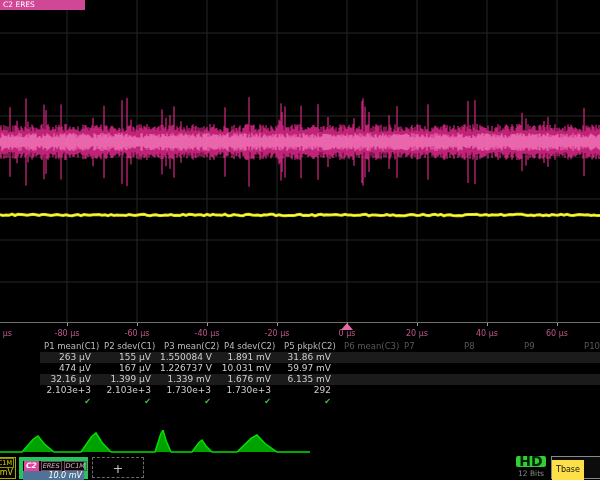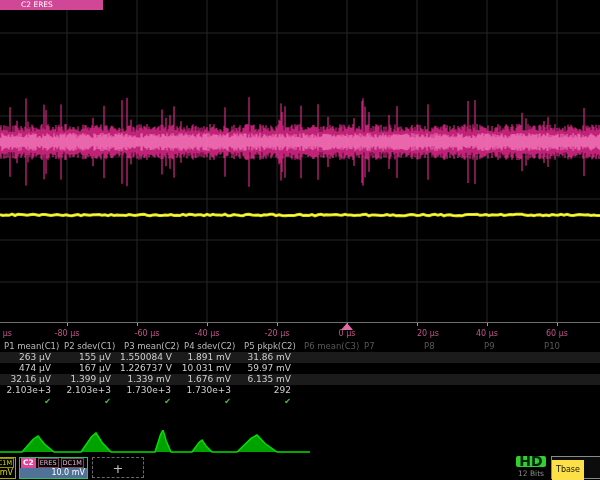--- a/index.html
+++ b/index.html
@@ -12,7 +12,7 @@
 
   
   #annotation{position:absolute;left:0;top:0;width:82px;height:10px;background:#cf4796;
-              color:#fff;font-size:7.5px;line-height:10px;padding-left:21px;overflow:hidden;z-index:5;}
+              color:#fff;font-size:7.5px;line-height:10px;padding-left:3px;overflow:hidden;z-index:5;}
 
   
   #axis-strip{position:absolute;left:0;top:322px;width:600px;height:18px;border-top:1px solid #6e6e6e;box-sizing:border-box;}

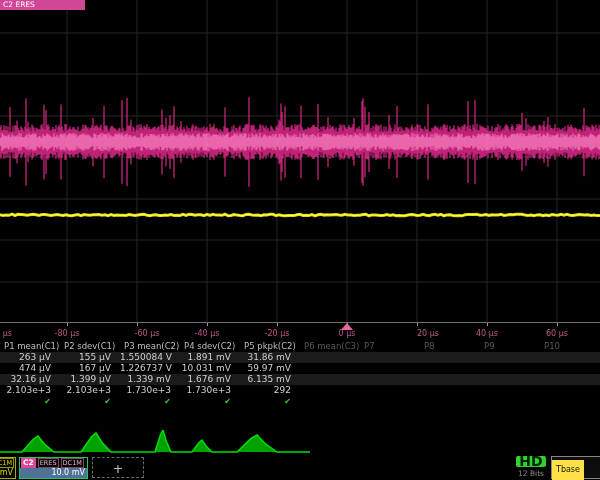--- a/index.html
+++ b/index.html
@@ -91,7 +91,7 @@
       <div class="tickmark" style="left:67px"></div>
       <span class="axis-label" style="left:67px">-80 µs</span>
       <div class="tickmark" style="left:137px"></div>
-      <span class="axis-label" style="left:147px">-60 µs</span>
+      <span class="axis-label" style="left:137px">-60 µs</span>
       <div class="tickmark" style="left:207px"></div>
       <span class="axis-label" style="left:207px">-40 µs</span>
       <div class="tickmark" style="left:277px"></div>

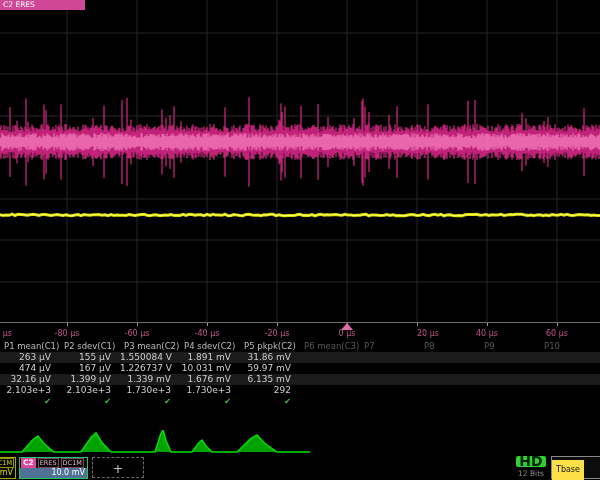--- a/index.html
+++ b/index.html
@@ -99,7 +99,7 @@
       <div class="tickmark" style="left:347px"></div>
       <span class="axis-label" style="left:347px">0 µs</span>
       <div class="tickmark" style="left:417px"></div>
-      <span class="axis-label" style="left:428px">20 µs</span>
+      <span class="axis-label" style="left:417px">20 µs</span>
       <div class="tickmark" style="left:487px"></div>
       <span class="axis-label" style="left:487px">40 µs</span>
       <div class="tickmark" style="left:557px"></div>

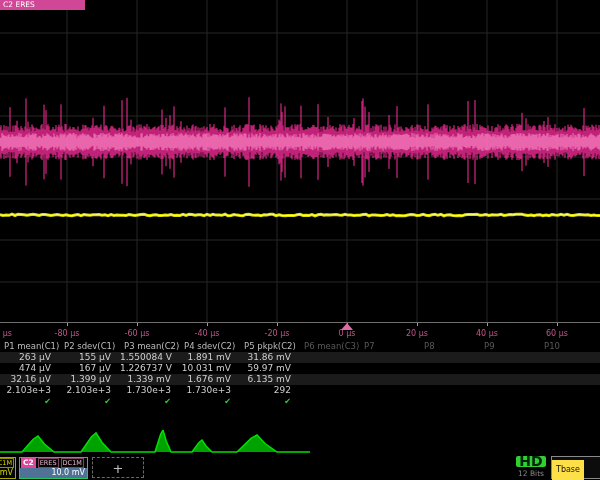--- a/index.html
+++ b/index.html
@@ -21,7 +21,7 @@
 
   
   #measure-table{position:absolute;left:0;top:340px;width:600px;height:90px;font-size:9px;color:#cfcfcf;}
-  .trow{display:flex;height:11px;line-height:11px;}
+  .trow{display:flex;height:11px;line-height:11px;margin-left:40px;}
   .trow.header{height:12px;line-height:12px;color:#bdbdbd;}
   .trow.stripe{background:#1b1b1b;}
   .tcell{width:60px;flex:0 0 60px;text-align:right;padding-right:9px;box-sizing:border-box;

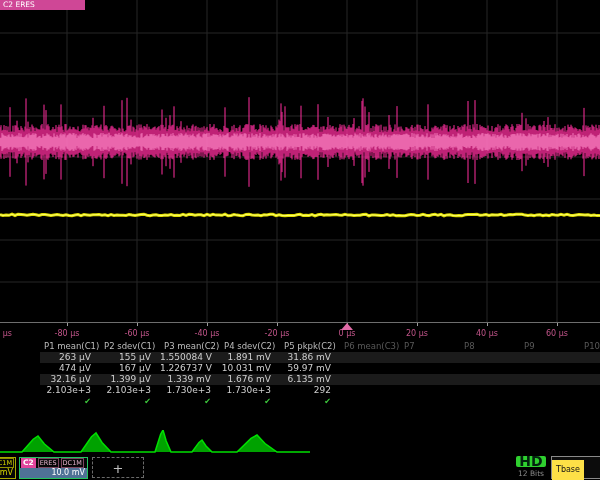--- a/index.html
+++ b/index.html
@@ -37,7 +37,7 @@
   #bottom-bar{position:absolute;left:0;top:456px;width:600px;height:24px;background:#000;}
   .desc-box{position:absolute;top:1px;height:22px;box-sizing:border-box;background:#060606;}
   #c1-box{left:-44px;width:60px;border:1px solid #a8a800;}
-  #c2-box{left:19px;width:69px;border:1px solid #22c55e;}
+  #c2-box{left:19px;width:69px;border:4px solid #22c55e;font-style:italic;}
   .desc-row1{height:10px;display:flex;align-items:center;gap:2px;padding-left:1px;}
   .chip-name{background:#e0459c;color:#fff;padding:0 2px;height:10px;line-height:10px;font-size:7.5px;font-weight:bold;}
   .chip-tag{border:1px solid #7a4660;color:#e3b3cb;padding:0 1px;height:8px;line-height:8px;font-size:6.5px;}

